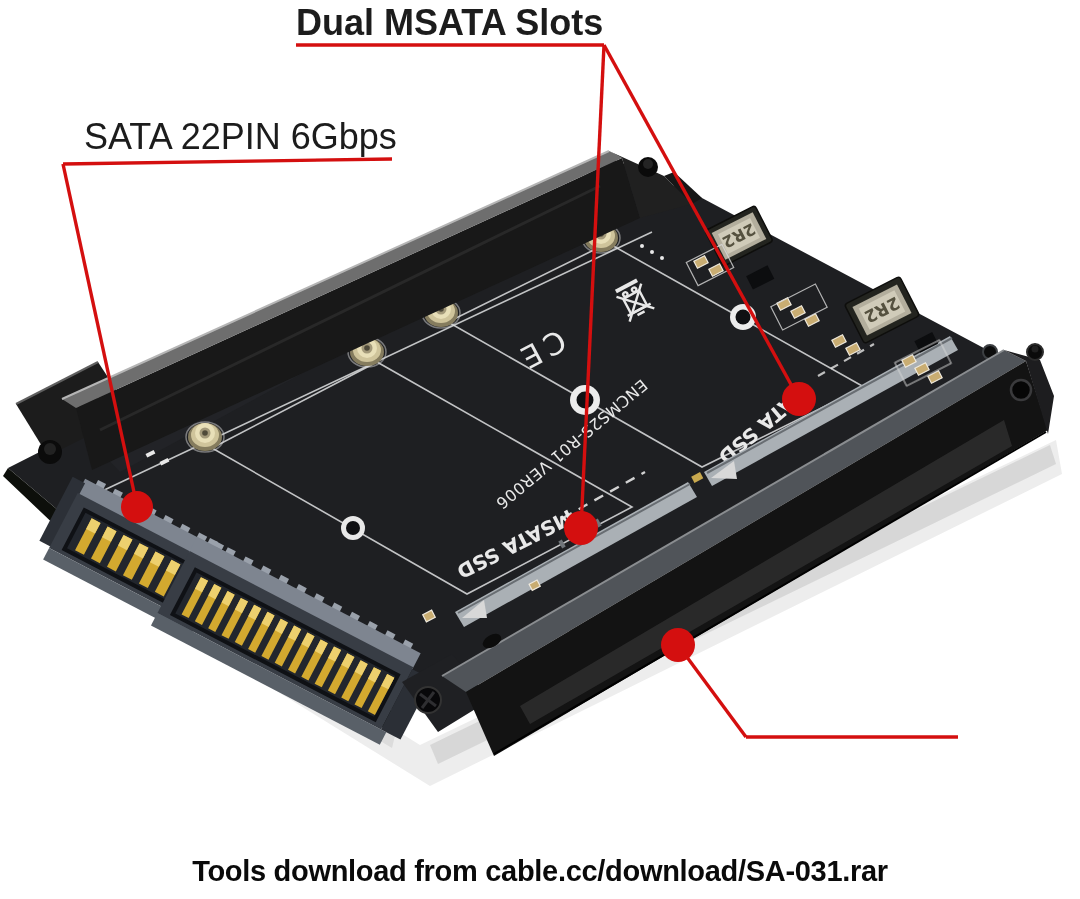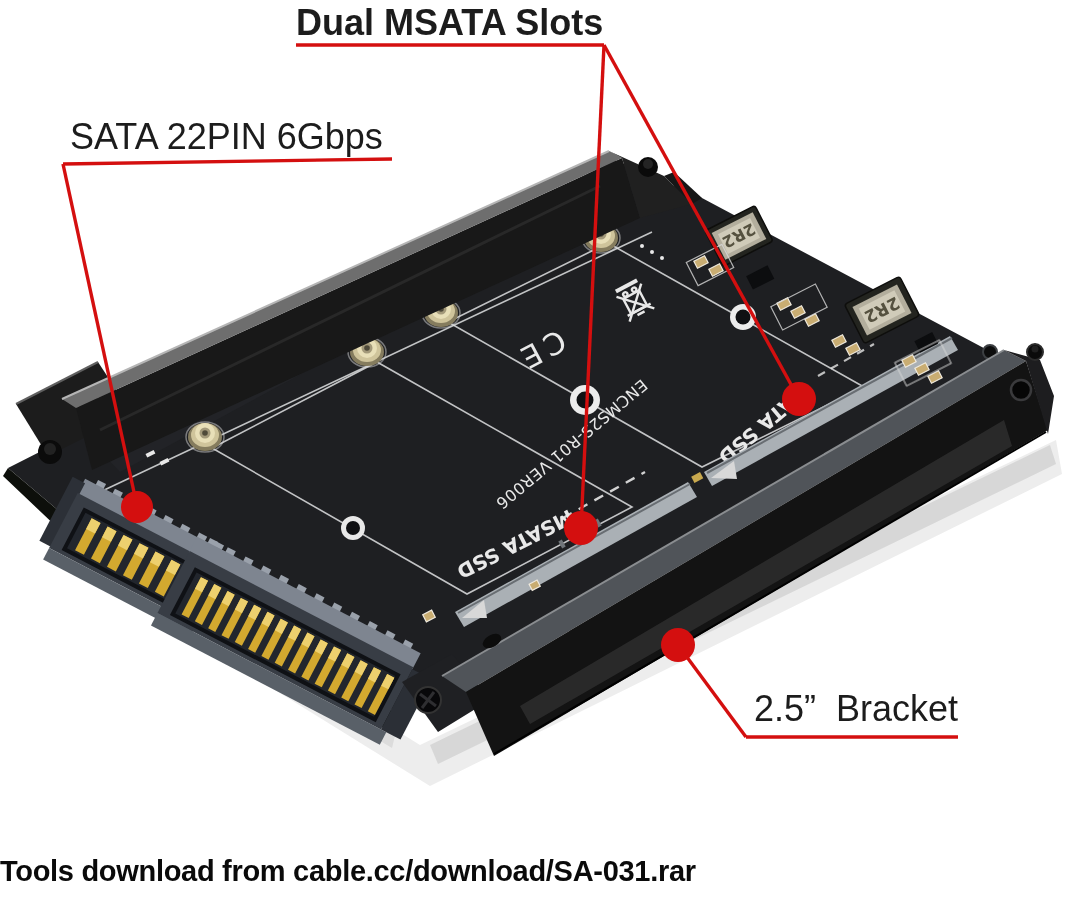--- a/index.html
+++ b/index.html
@@ -8,7 +8,7 @@
   #device-svg{position:absolute;left:0;top:0;}
   .lbl{position:absolute;font:400 36px/1.05 "Liberation Sans",sans-serif;color:#1c1c1c;white-space:pre;}
   #label-dual{left:296px;top:4px;font-weight:bold;}
-  #label-sata{left:70px;top:118px;}
+  #label-sata{left:84px;top:118px;}
   #label-bracket{left:754px;top:690px;}
   #caption{position:absolute;left:0;top:854px;width:100%;
            font:700 29px/1.2 "Liberation Sans",sans-serif;color:#0a0a0a;letter-spacing:-0.3px;white-space:pre;}

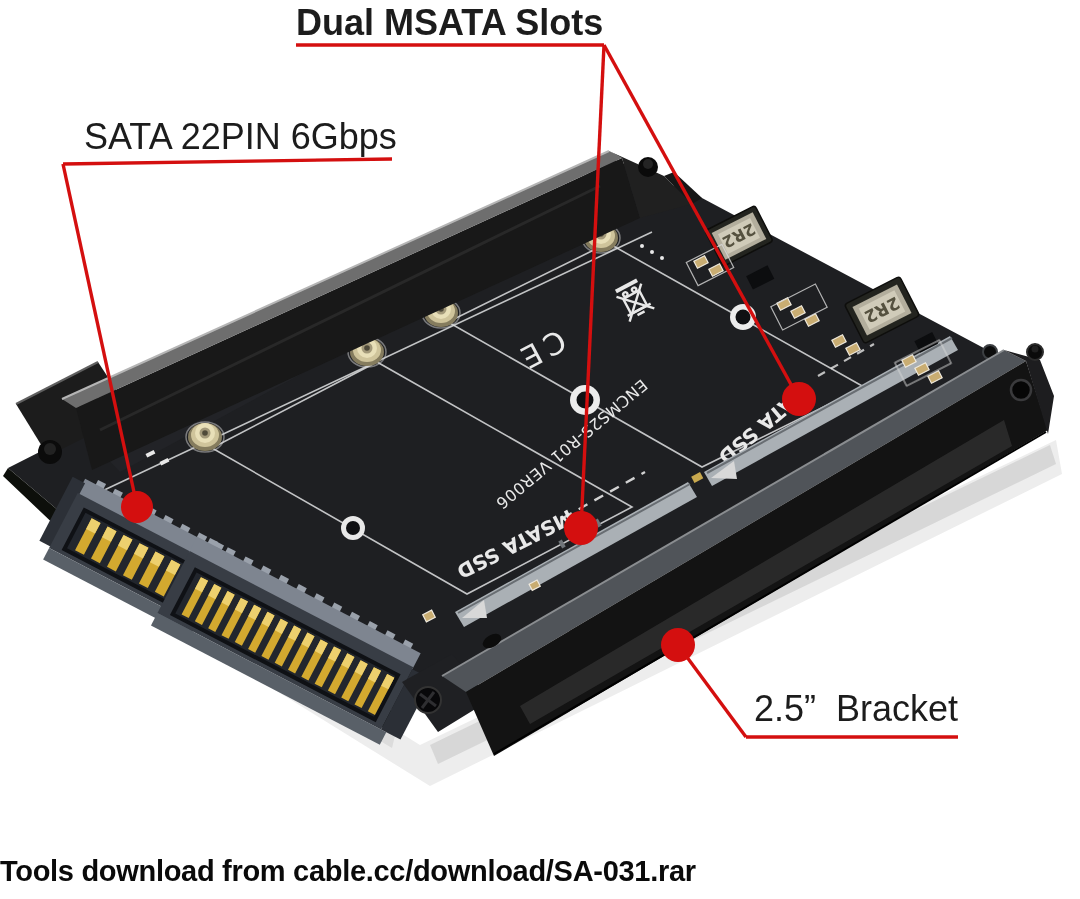--- a/index.html
+++ b/index.html
@@ -317,7 +317,6 @@
 
 <div class="lbl" id="label-dual">Dual MSATA Slots</div>
 <div class="lbl" id="label-sata">SATA 22PIN 6Gbps</div>
-<div class="lbl" id="label-bracket">2.5”  Bracket</div>
 <div id="caption">Tools download from cable.cc/download/SA-031.rar</div>
 
 </div>

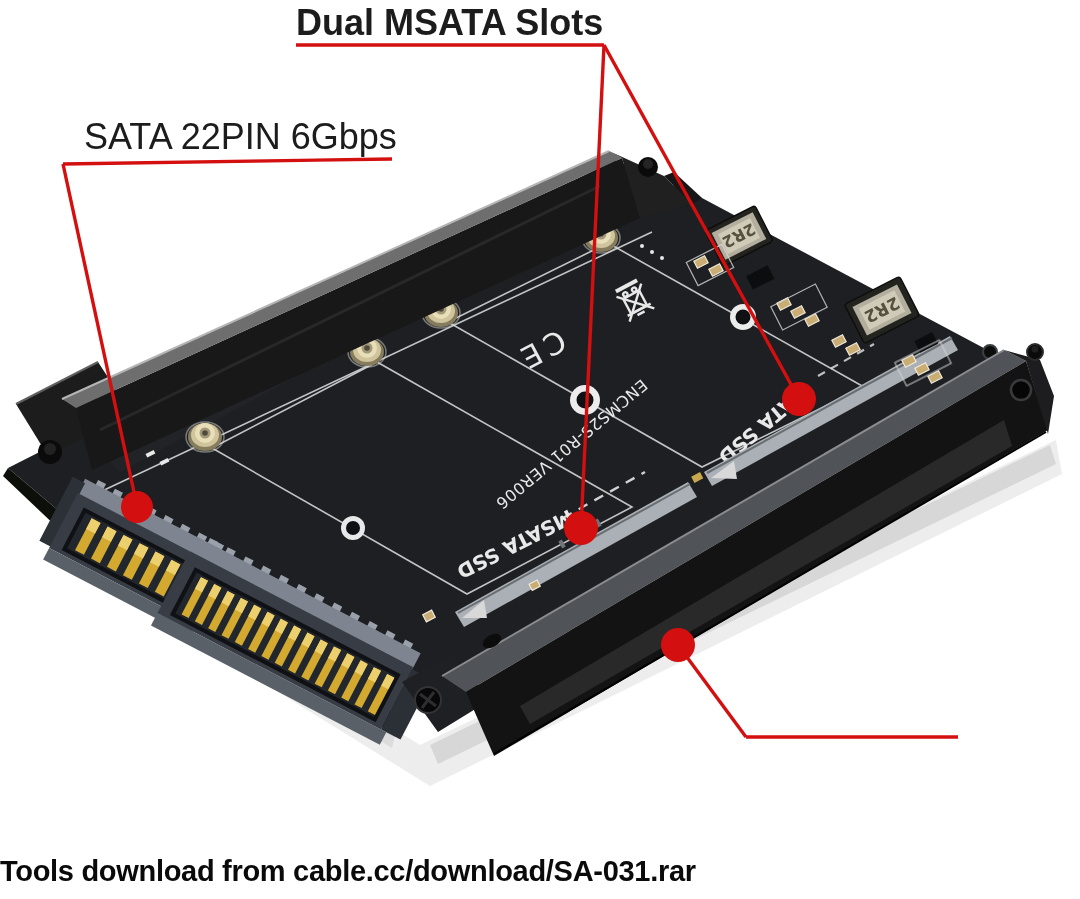--- a/index.html
+++ b/index.html
@@ -10,7 +10,7 @@
   #label-dual{left:296px;top:4px;font-weight:bold;}
   #label-sata{left:84px;top:118px;}
   #label-bracket{left:754px;top:690px;}
-  #caption{position:absolute;left:0;top:854px;width:100%;
+  #caption{position:absolute;left:0;top:854px;width:100%;text-align:center;
            font:700 29px/1.2 "Liberation Sans",sans-serif;color:#0a0a0a;letter-spacing:-0.3px;white-space:pre;}
   .silk-text{fill:#e9e9e9;font-family:"DejaVu Sans",sans-serif;}
 </style>

